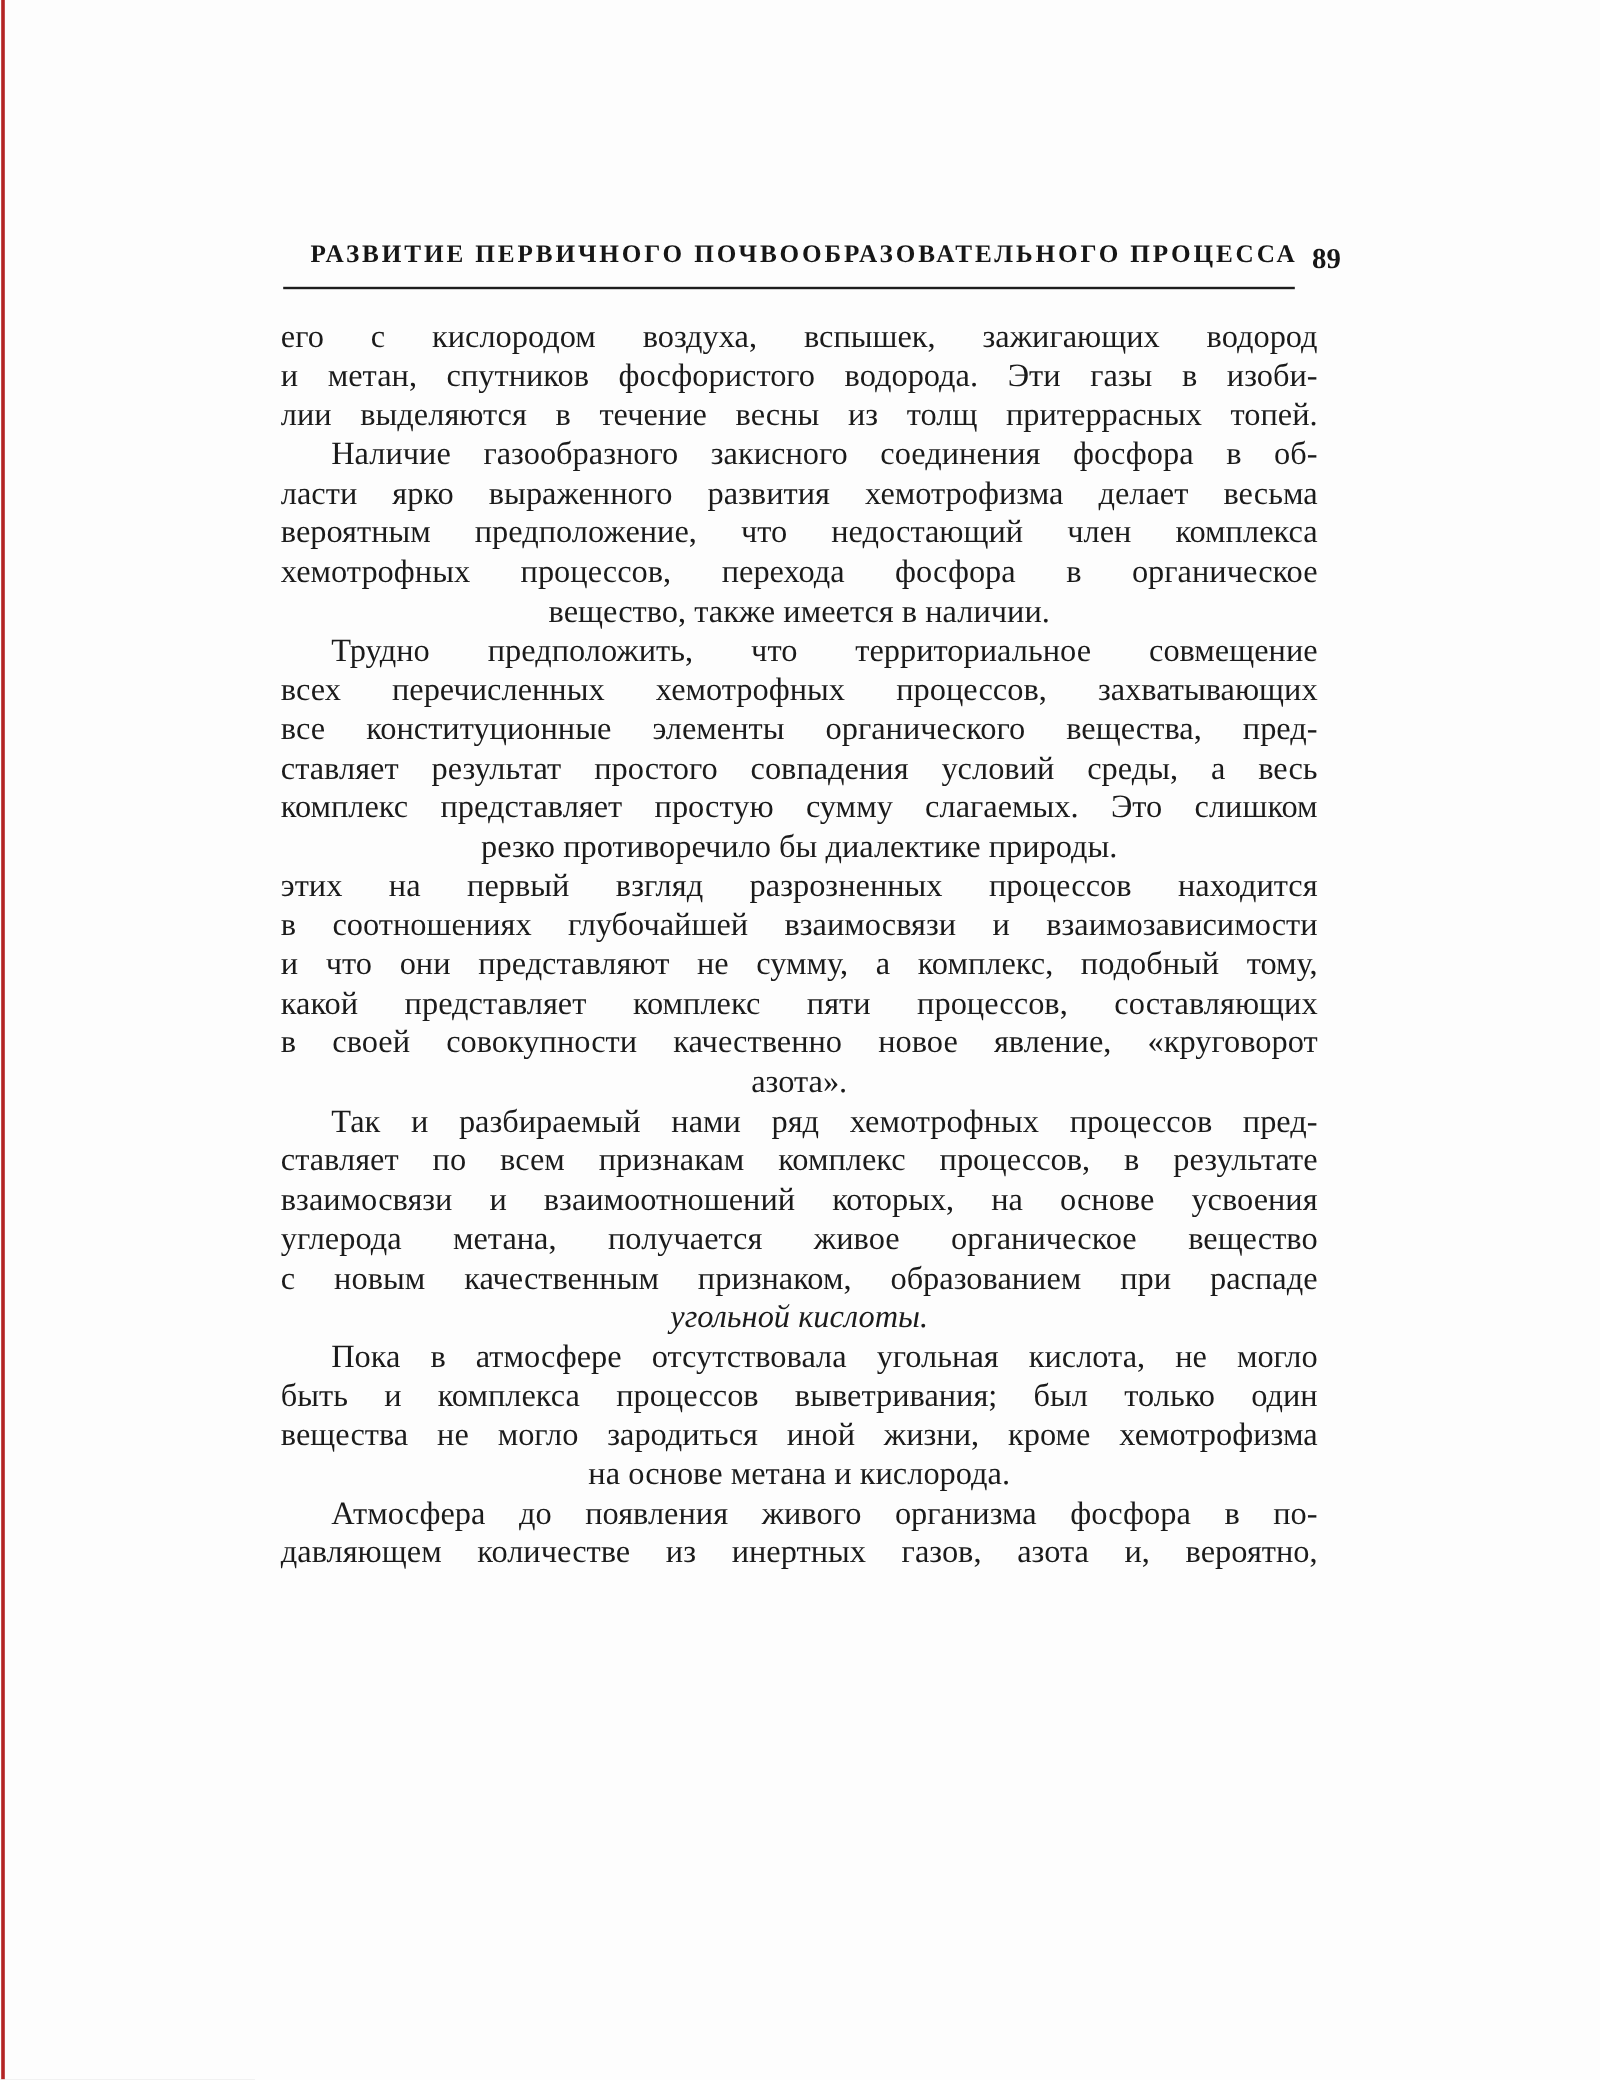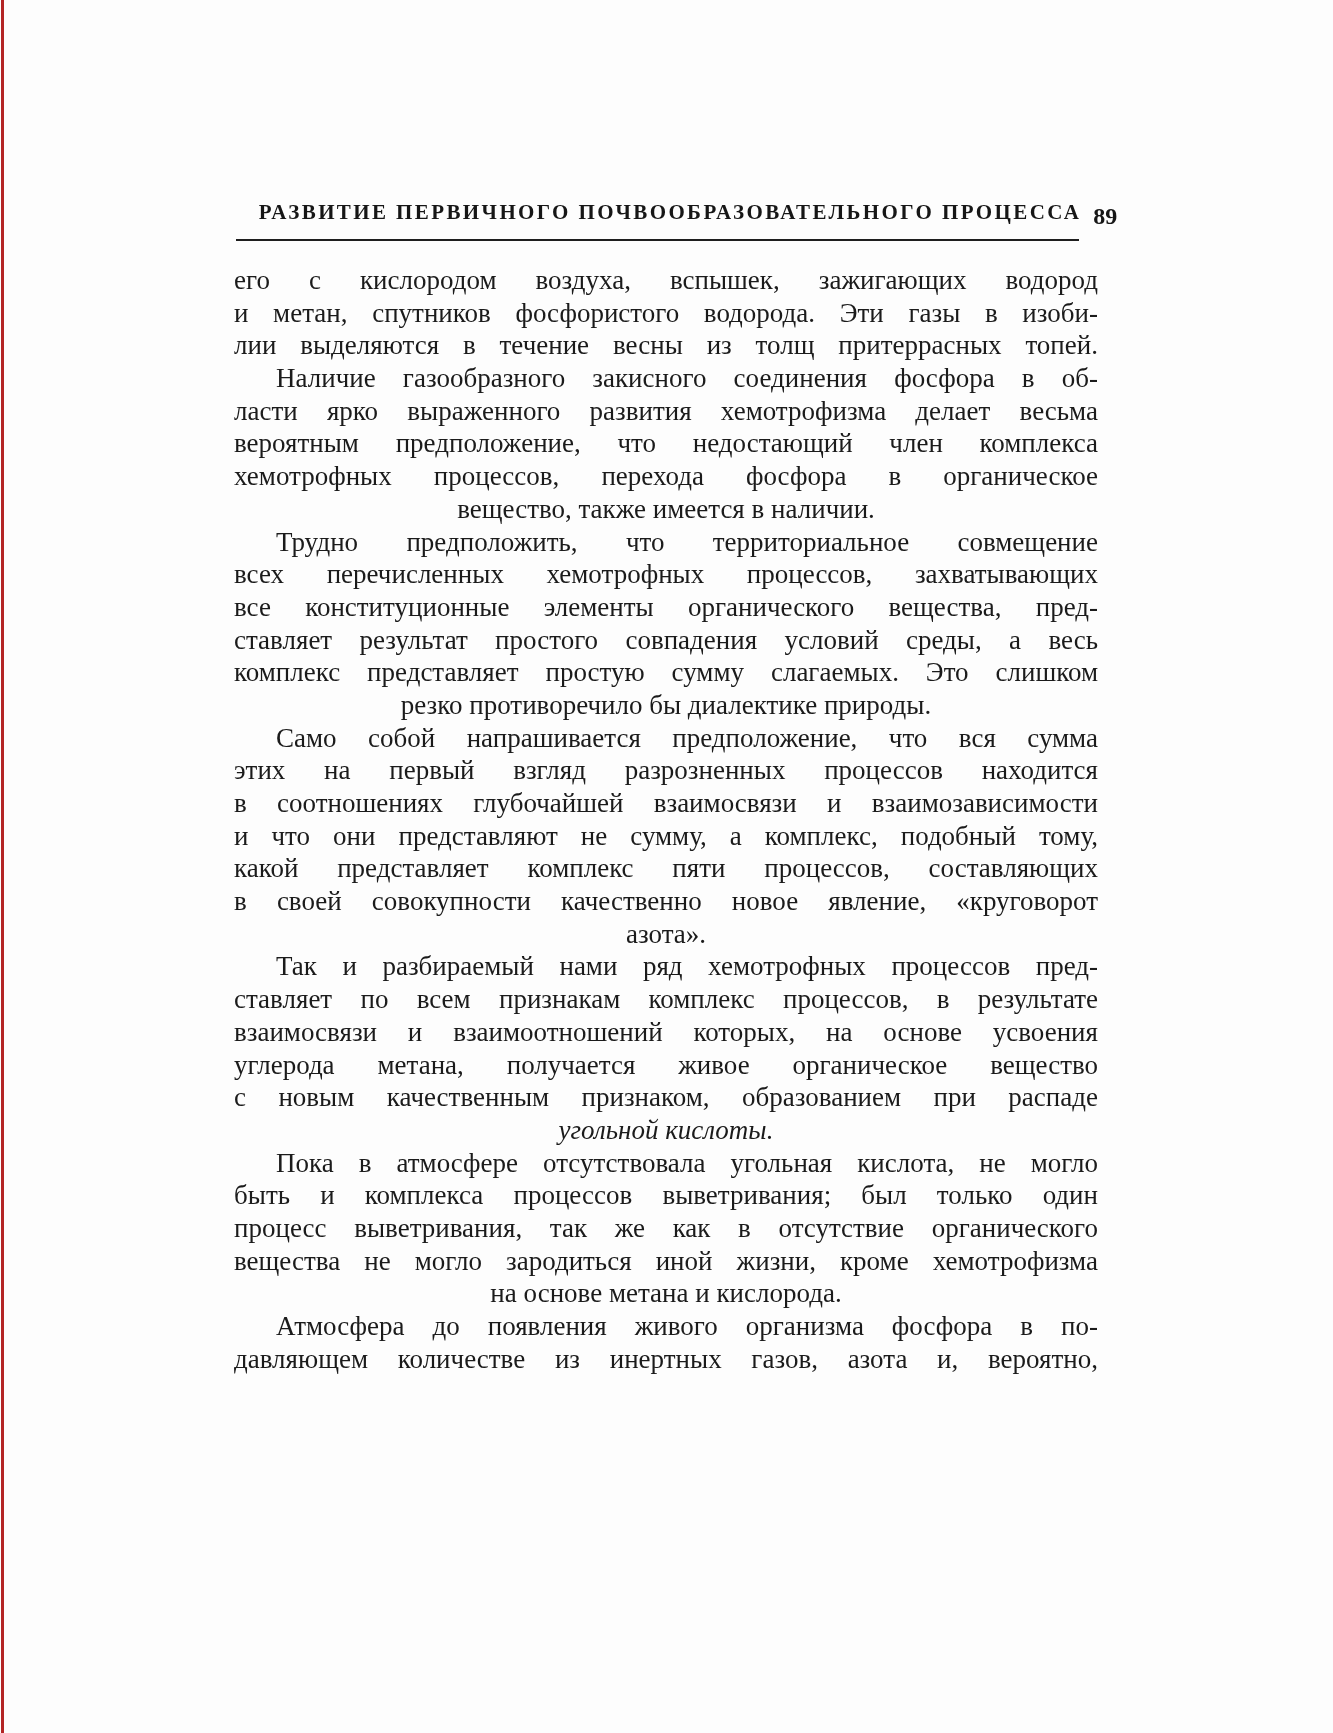--- a/index.html
+++ b/index.html
@@ -109,7 +109,6 @@
       <div class="line fill">ставляет результат простого совпадения условий среды, а весь</div>
       <div class="line fill">комплекс представляет простую сумму слагаемых. Это слишком</div>
       <div class="line">резко противоречило бы диалектике природы.</div>
-      <div class="line fill indent">Само собой напрашивается предположение, что вся сумма</div>
       <div class="line fill">этих на первый взгляд разрозненных процессов находится</div>
       <div class="line fill">в соотношениях глубочайшей взаимосвязи и взаимозависимости</div>
       <div class="line fill">и что они представляют не сумму, а комплекс, подобный тому,</div>

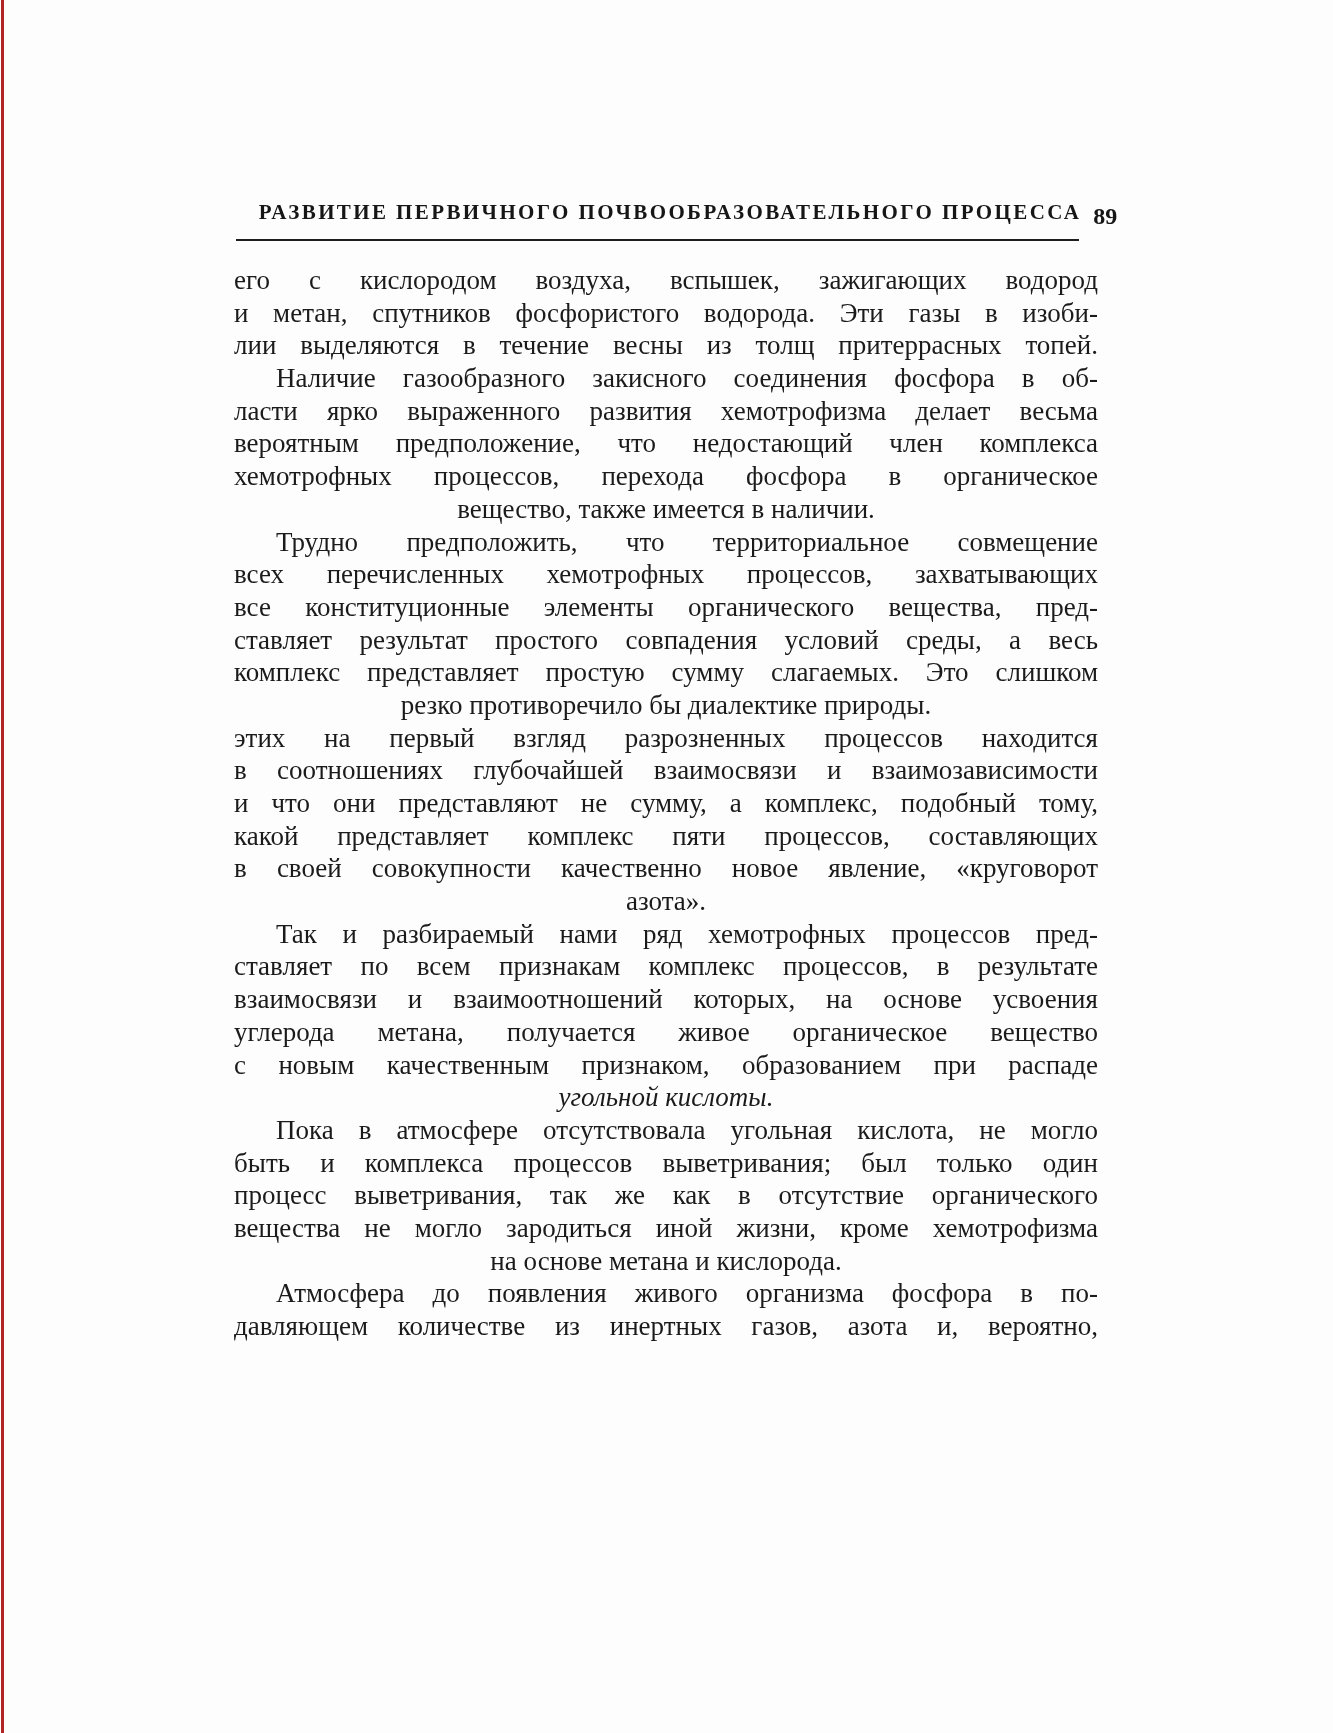--- a/index.html
+++ b/index.html
@@ -123,7 +123,6 @@
       <div class="line italic">угольной кислоты.</div>
       <div class="line fill indent">Пока в атмосфере отсутствовала угольная кислота, не могло</div>
       <div class="line fill">быть и комплекса процессов выветривания; был только один</div>
-      <div class="line fill">процесс выветривания, так же как в отсутствие органического</div>
       <div class="line fill">вещества не могло зародиться иной жизни, кроме хемотрофизма</div>
       <div class="line">на основе метана и кислорода.</div>
       <div class="line fill indent">Атмосфера до появления живого организма фосфора в по-</div>

